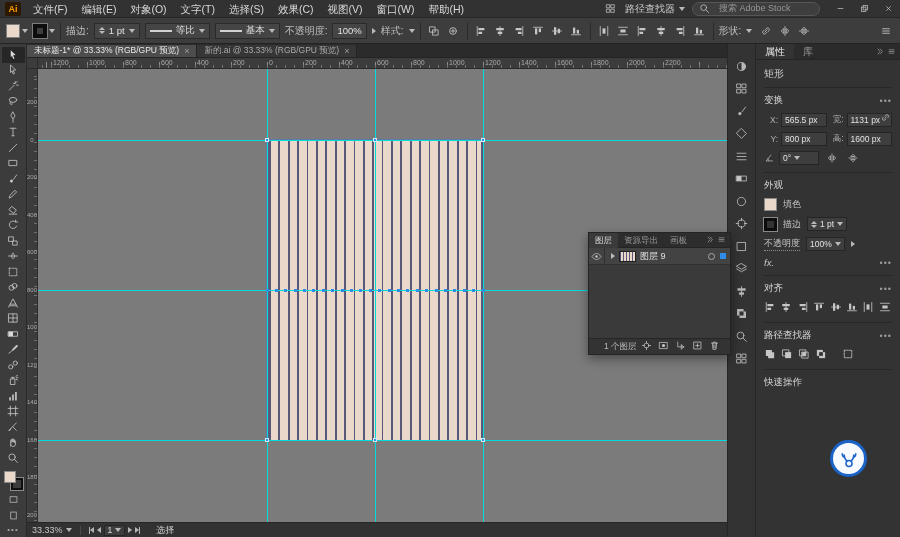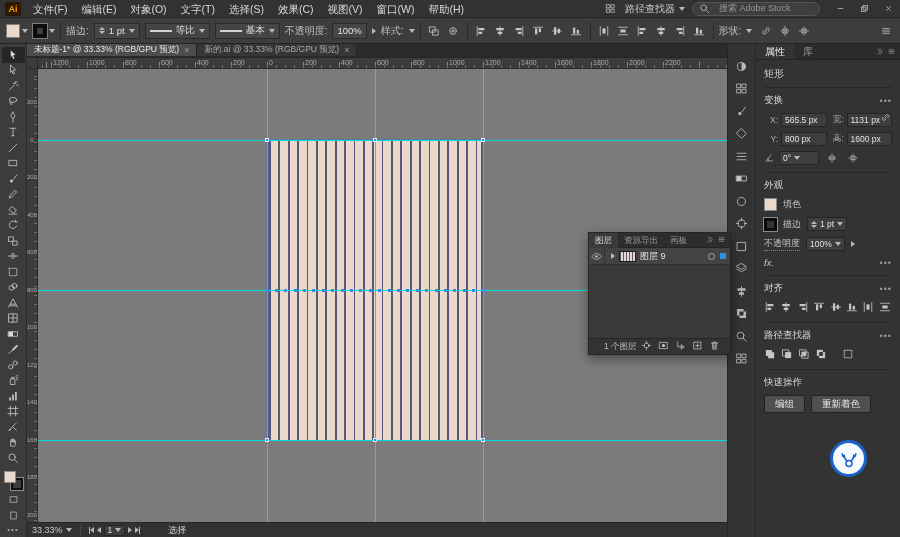--- a/index.html
+++ b/index.html
@@ -58,7 +58,7 @@
 
 
 .center{flex:1;display:flex;flex-direction:column;min-width:0}
-.tabbar{height:14px;background:#2b2b2b;border-bottom:1px solid #242424;display:flex;align-items:flex-start}
+.tabbar{height:14px;background:#2b2b2b;border-bottom:1px solid #242424;display:flex;align-items:center}
 .doctab{display:flex;align-items:center;gap:5px;padding:0 7px;font-size:8.5px;color:#a9a9a9;background:#363636;border-right:1px solid #242424;white-space:nowrap}
 .doctab.active{background:#4d4d4d;color:#e9e9e9}
 .tab-close{font-size:9px;color:#9d9d9d}

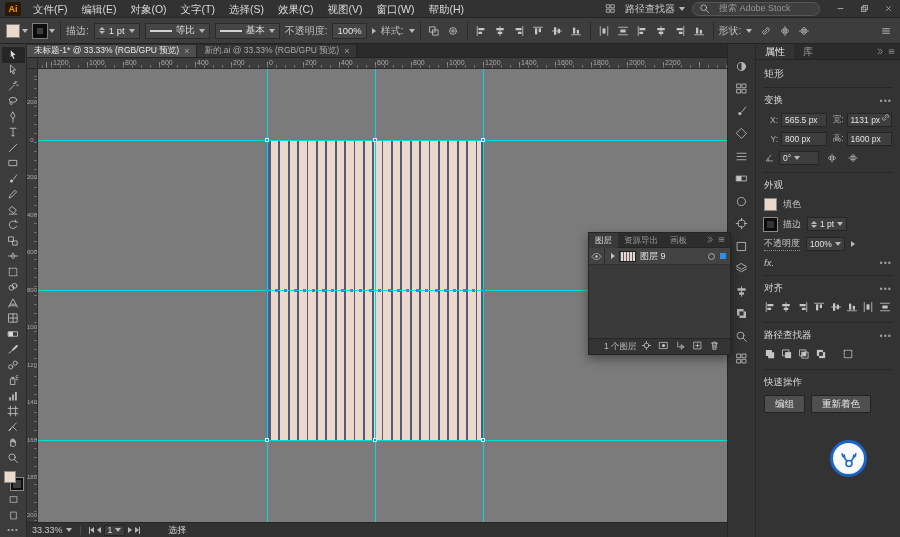--- a/index.html
+++ b/index.html
@@ -968,10 +968,6 @@
           <div class="rp-head">
             <span>快速操作</span>
           </div>
-          <div class="qa-row">
-            <span class="qa-btn">编组</span>
-            <span class="qa-btn">重新着色</span>
-          </div>
         </div>
       </div>
     </div>

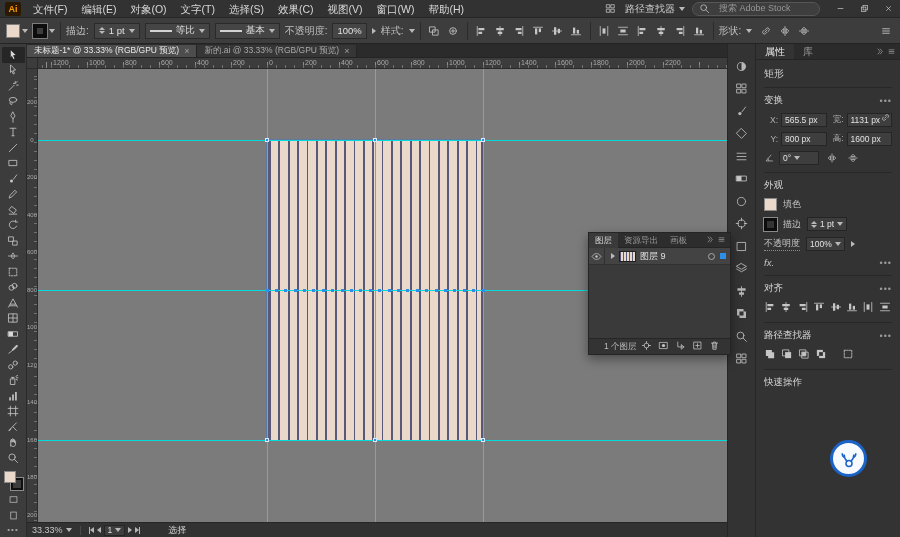--- a/index.html
+++ b/index.html
@@ -153,7 +153,7 @@
 .tri-r{width:0;height:0;border-top:3px solid transparent;border-bottom:3px solid transparent;border-left:4px solid #b5b5b5}
 .bar{width:1px;height:7px;background:#b5b5b5}
 .sb-field{background:#3e3e3e;border:1px solid #262626;height:11px;padding:0 3px;display:flex;align-items:center;gap:3px;font-size:8.5px;color:#ddd}
-.sb-tool{margin-left:24px;color:#cfcfcf}
+.sb-tool{margin-left:12px;color:#cfcfcf}
 
 
 .watermark{position:absolute;left:830px;top:440px;width:37px;height:37px;border-radius:50%;background:#f7faff;border:3px solid #1b63c6;z-index:45;display:flex;align-items:center;justify-content:center}

